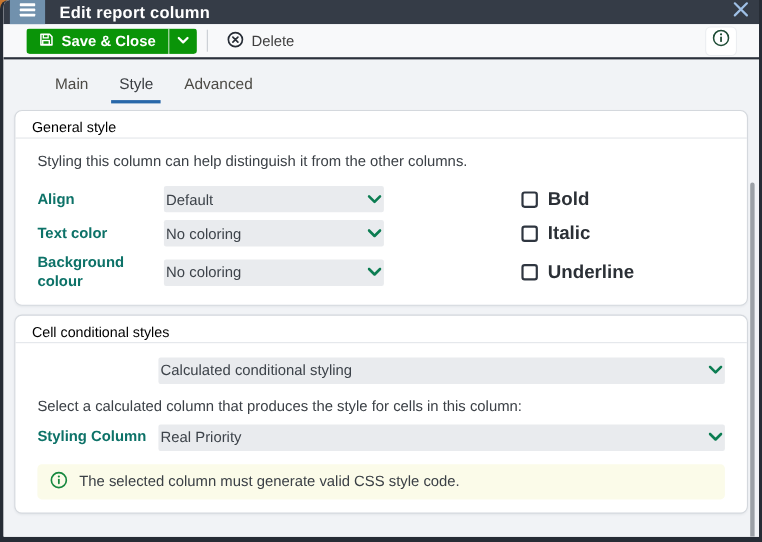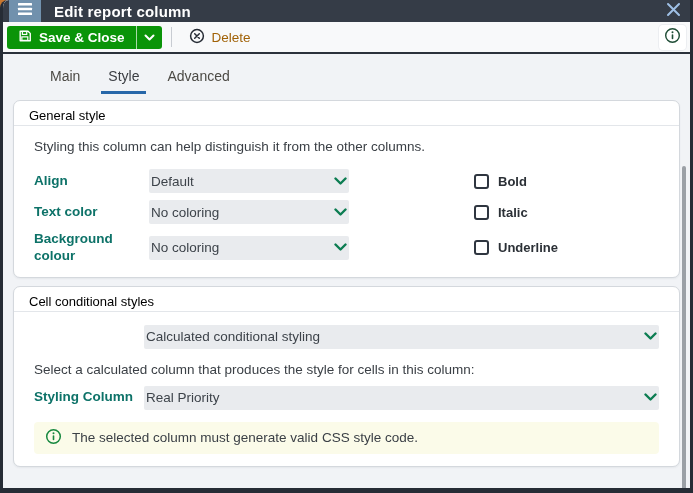--- a/index.html
+++ b/index.html
@@ -19,7 +19,7 @@
   .title { color:#ffffff; font-size:15px; font-weight:600; letter-spacing:.2px; margin-left:13px; flex:1; }
   .close-btn { width:34px; height:100%; display:flex; align-items:center; justify-content:center; cursor:pointer; }
   
-  .toolbar { height:32px; background:#f8f9fa; border-bottom:2px solid #2b313b; display:flex; align-items:center; padding:0 4px; flex:0 0 auto; }
+  .toolbar { height:32px; background:#f8f9fa; border-bottom:2px solid #2b313b; display:flex; align-items:center; padding:0 21px; flex:0 0 auto; }
   .split-btn { display:inline-flex; height:23px; border-radius:3px; overflow:hidden; }
   .split-main { display:flex; align-items:center; gap:7px; background:#0a9408; color:#fff; font-size:13.5px; font-weight:600; padding:0 11px; cursor:pointer; }
   .split-caret { display:flex; align-items:center; justify-content:center; width:26px; background:#0a9408; border-left:1px solid rgba(255,255,255,.65); cursor:pointer; }

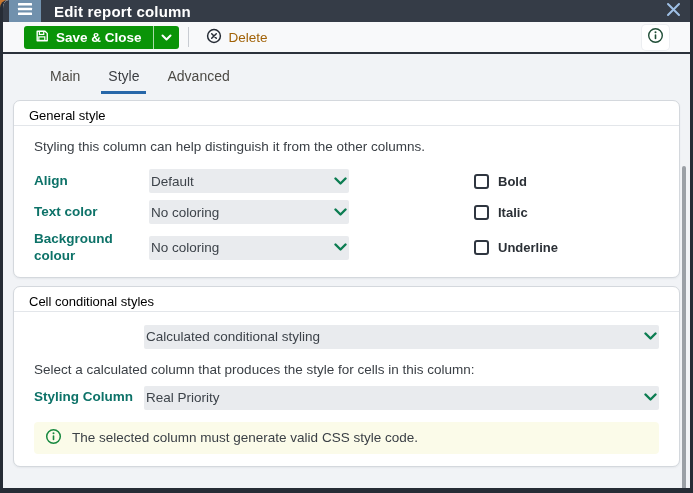--- a/index.html
+++ b/index.html
@@ -24,7 +24,7 @@
   .split-main { display:flex; align-items:center; gap:7px; background:#0a9408; color:#fff; font-size:13.5px; font-weight:600; padding:0 11px; cursor:pointer; }
   .split-caret { display:flex; align-items:center; justify-content:center; width:26px; background:#0a9408; border-left:1px solid rgba(255,255,255,.65); cursor:pointer; }
   .tb-divider { width:1px; height:20px; background:#c8ccd2; margin:0 9px; }
-  .tb-btn { display:flex; align-items:center; gap:7px; font-size:13.5px; color:#a16207; padding:3px 8px; border-radius:3px; cursor:pointer; }
+  .tb-btn { display:flex; align-items:center; gap:7px; font-size:13.5px; color:#404040; padding:3px 8px; border-radius:3px; cursor:pointer; }
   .tb-spacer { flex:1; }
   .info-btn { width:27px; height:25px; background:#ffffff; border-radius:4px; display:flex; align-items:center; justify-content:center; cursor:pointer; box-shadow:0 0 0 1px #eceef1; }
   

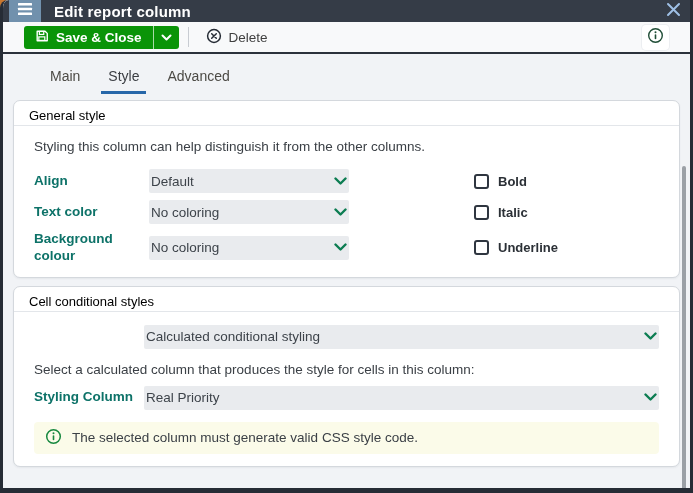--- a/index.html
+++ b/index.html
@@ -42,7 +42,7 @@
   .select.wide { flex:1; }
   .chk-wrap { display:flex; align-items:center; gap:9px; cursor:pointer; }
   .chk-box { width:15px; height:15px; border:2px solid #2f3640; border-radius:3px; background:#fff; }
-  .chk-label { font-size:13px; font-weight:700; color:#2b3036; }
+  .chk-label { font-size:17px; font-weight:700; color:#2b3036; }
   .row-wide { display:flex; margin:0 0 13px 110px; }
   .row-field { display:flex; align-items:center; margin-top:9px; }
   .row-field .f-label { width:110px; flex:0 0 auto; }

